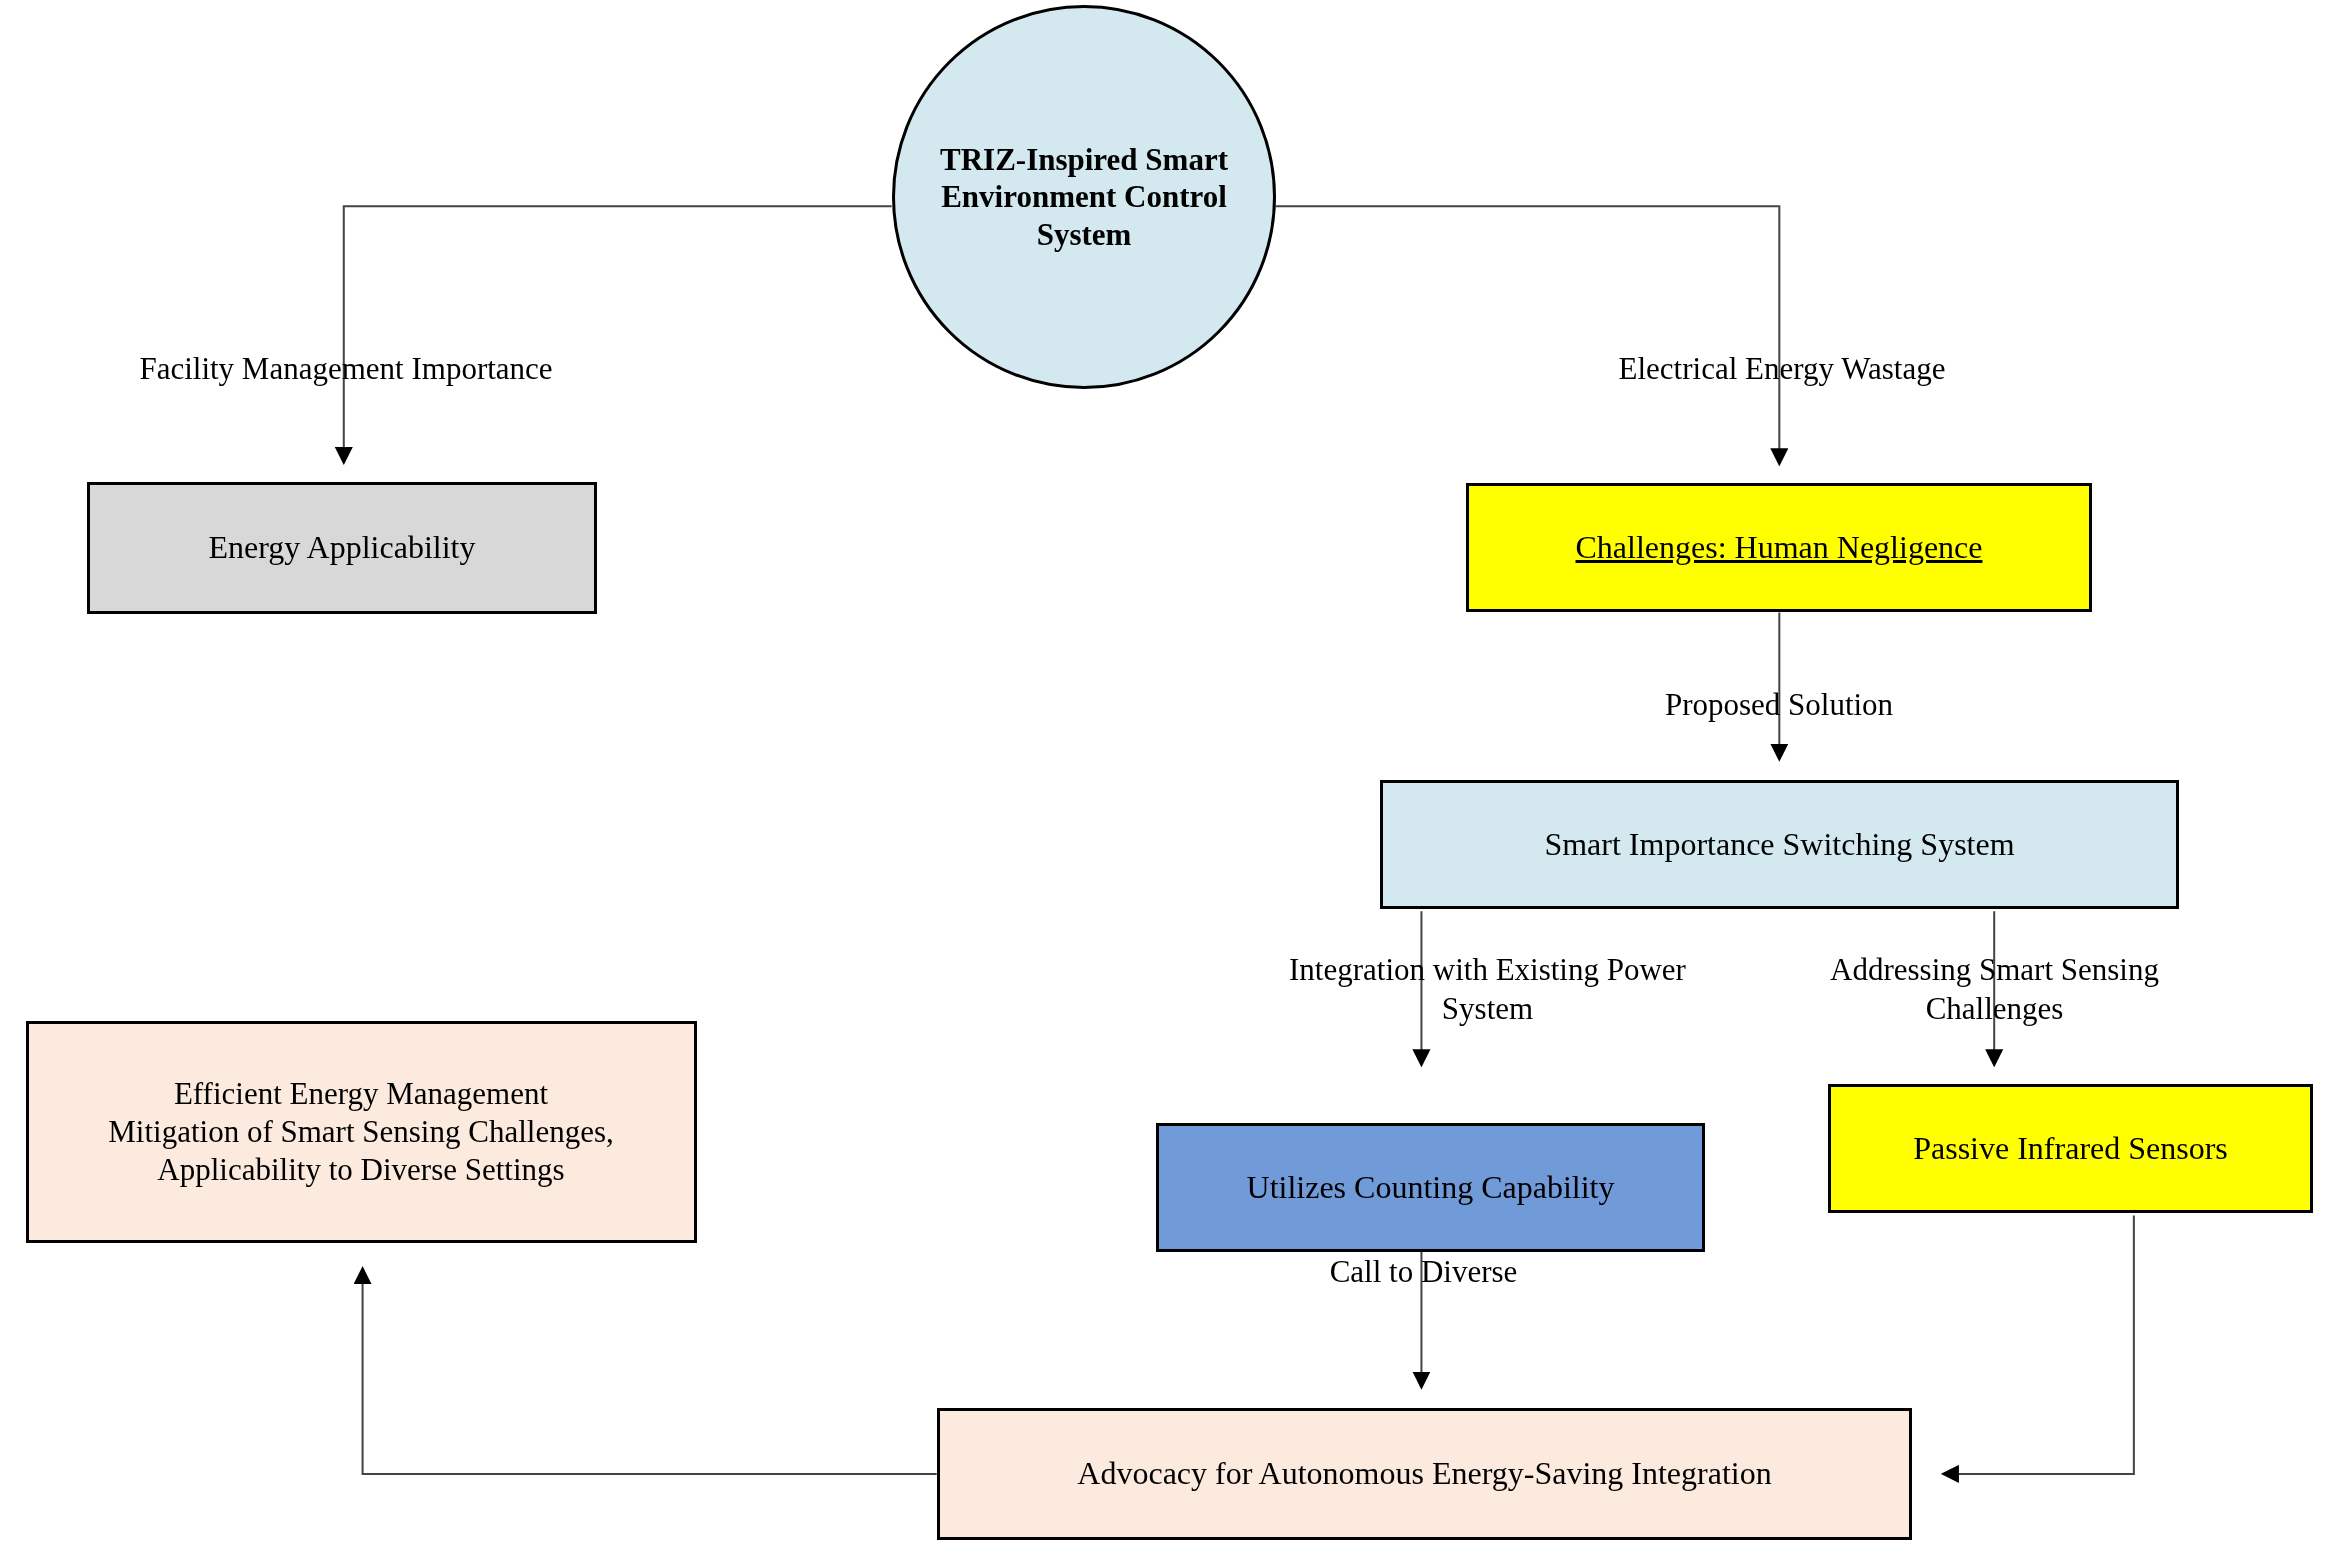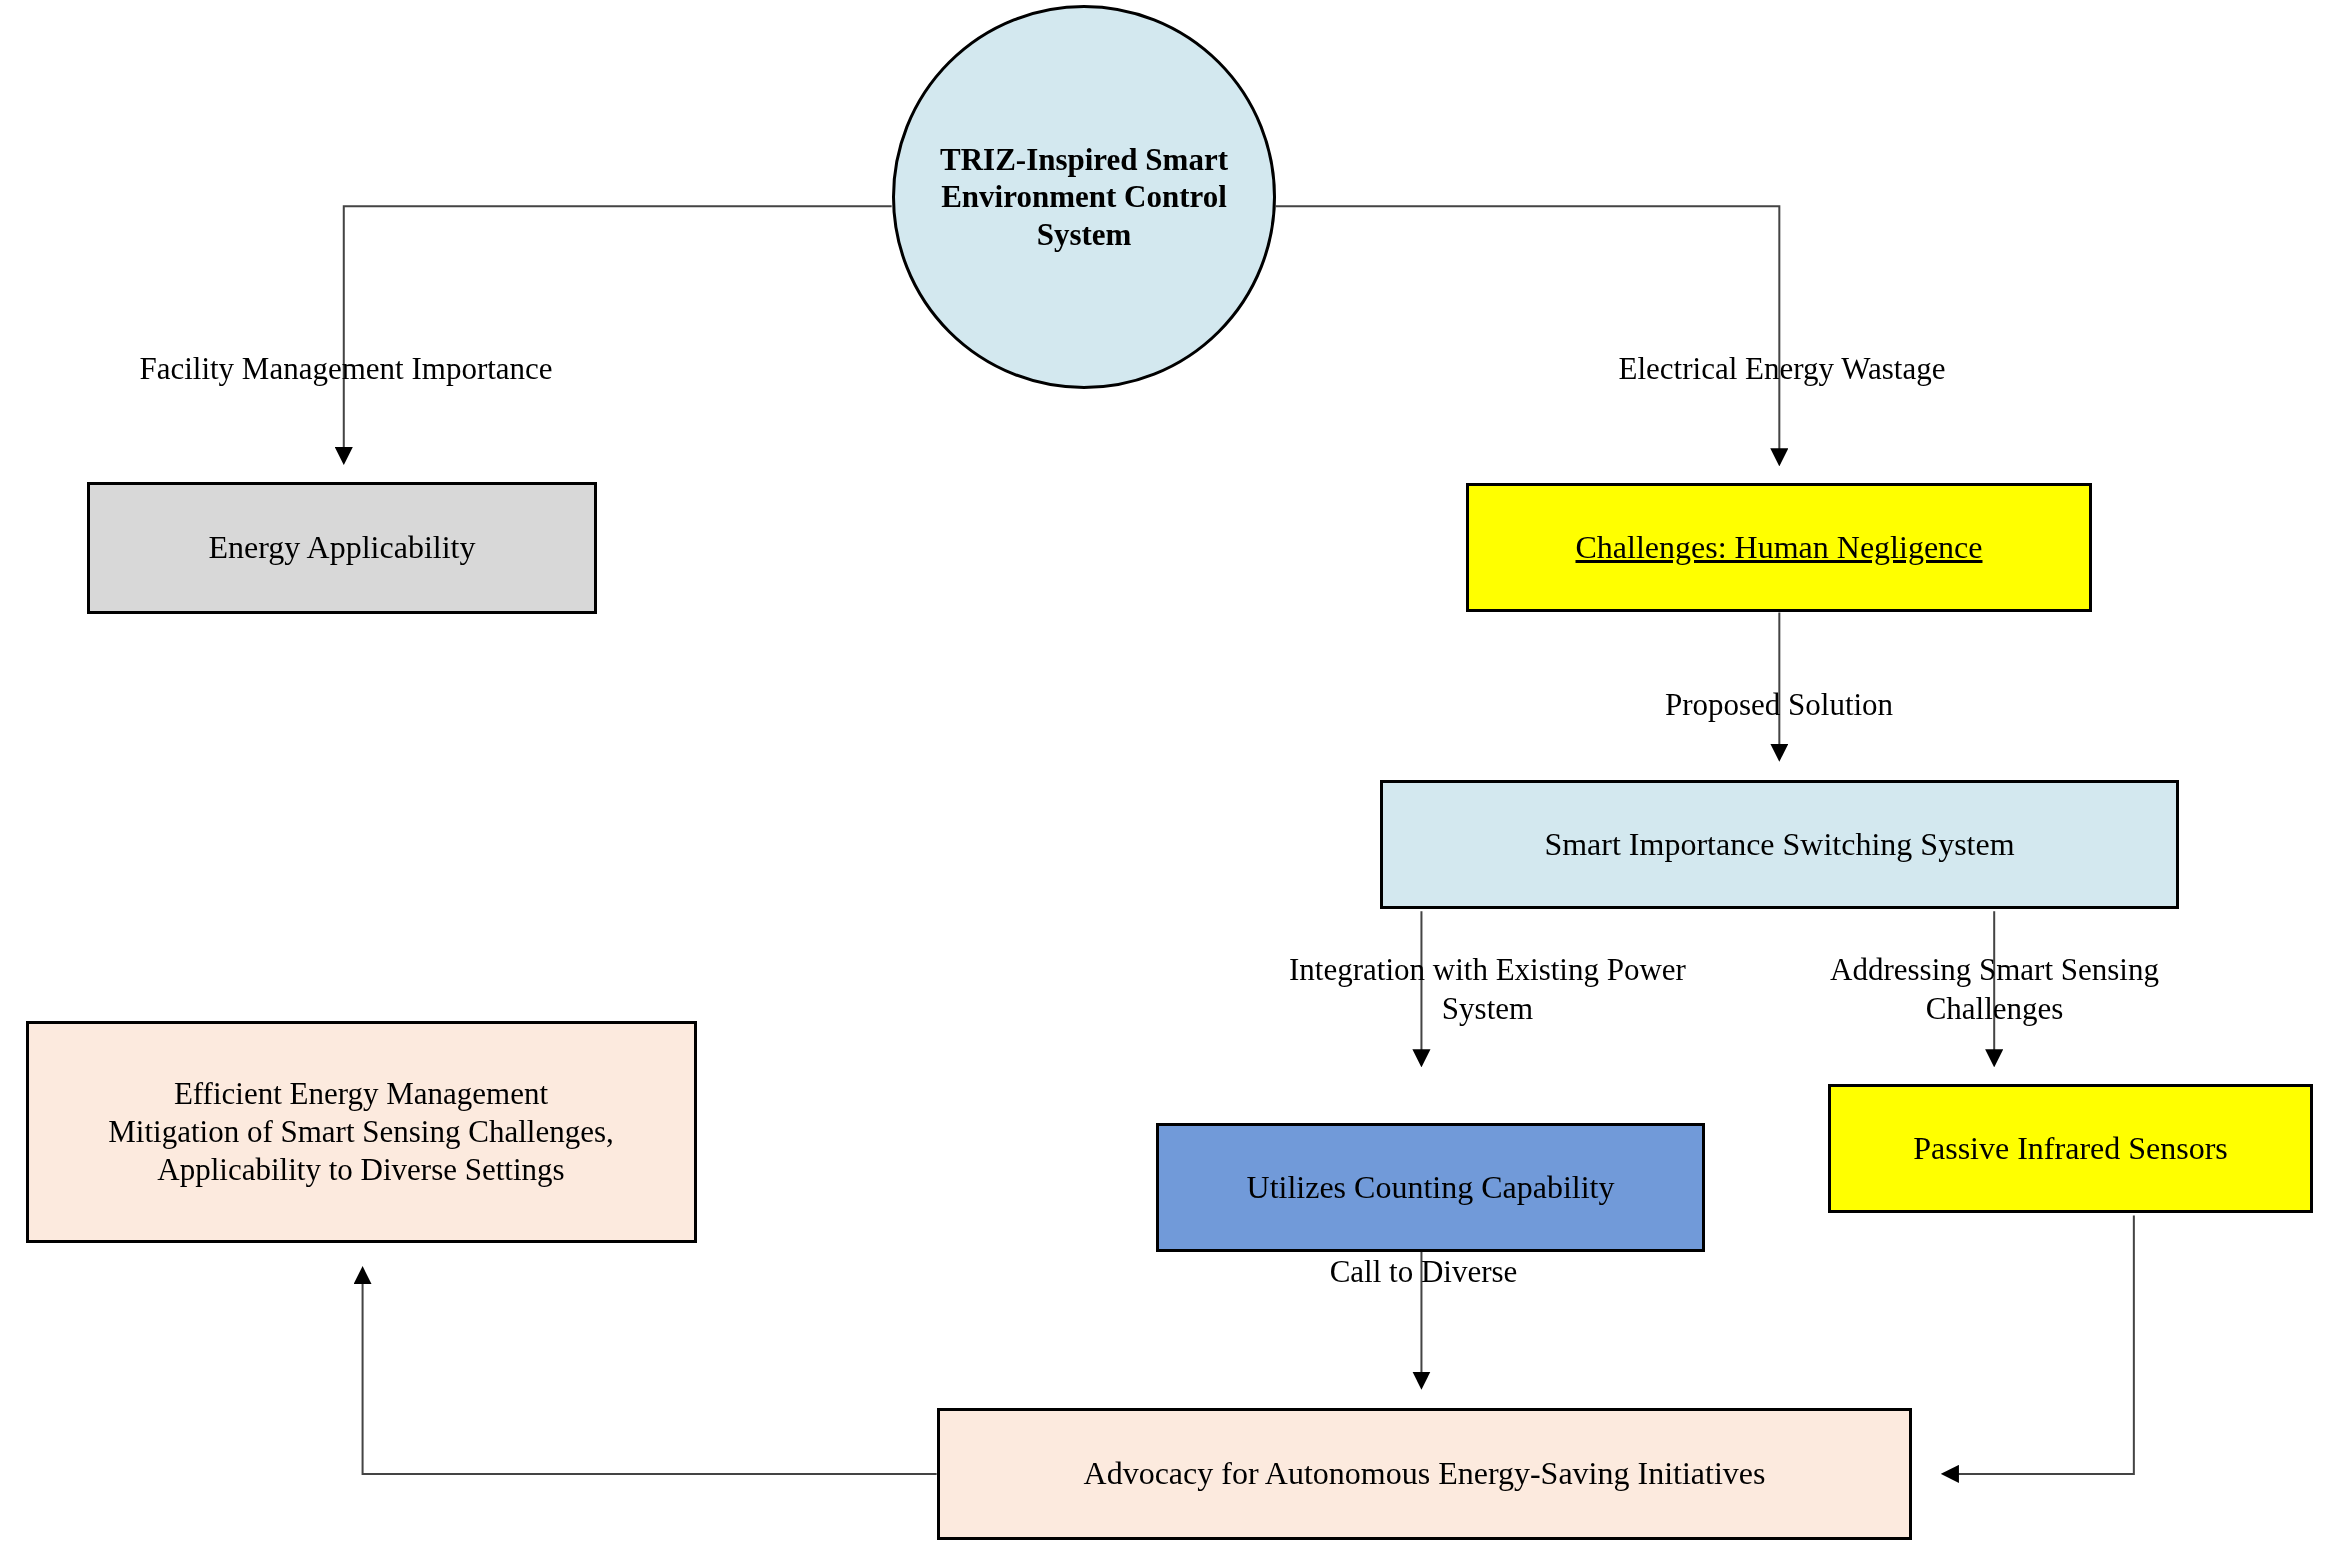--- a/index.html
+++ b/index.html
@@ -119,7 +119,7 @@
   </div>
 
   <div class="node rect" style="left:937px;top:1408px;width:975px;height:132px;background:#fceade;">
-    <span class="lbl">Advocacy for Autonomous Energy-Saving Initiatives</span>
+    <span class="lbl">Advocacy for Autonomous Energy-Saving Integration</span>
   </div>
 
   <div class="edge-label" style="left:81px;top:349px;width:530px;text-align:center;">Facility Management Importance</div>

